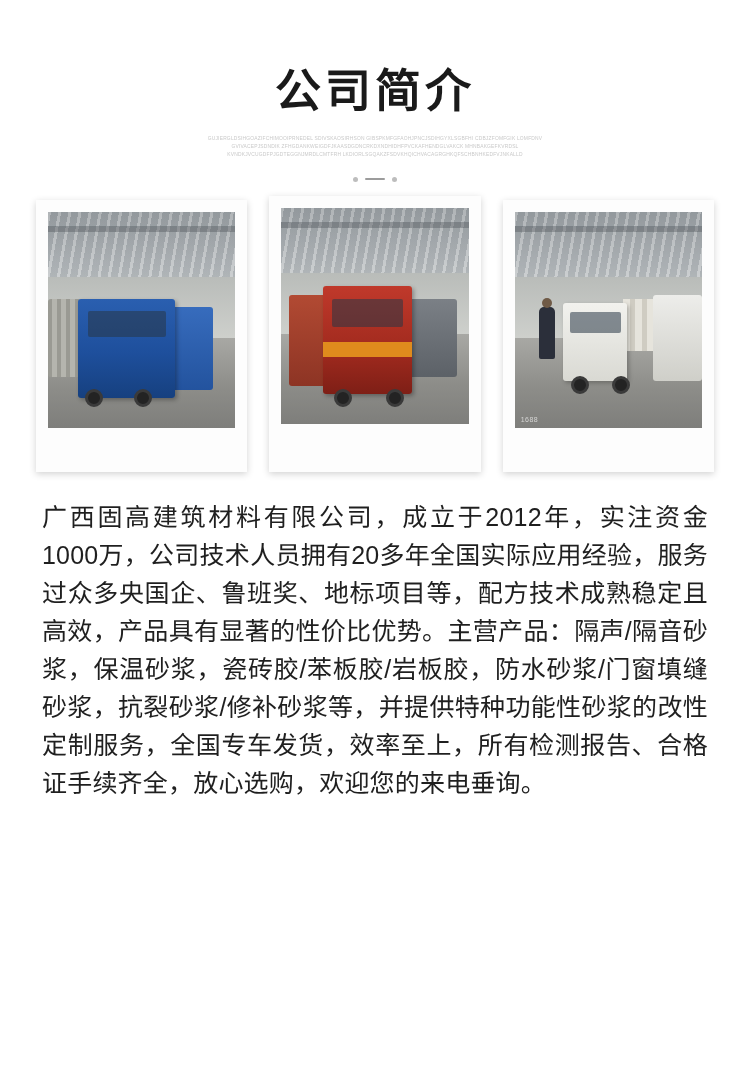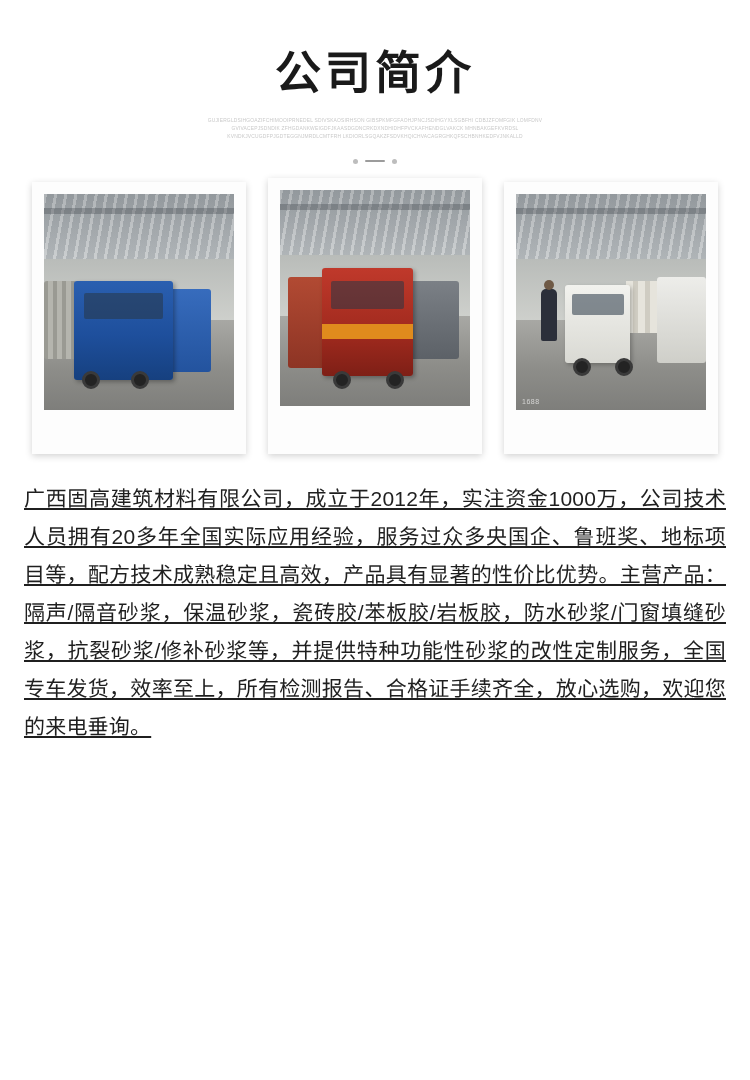--- a/index.html
+++ b/index.html
@@ -21,7 +21,7 @@
     width: 750px;
     min-height: 1080px;
     background: #fff;
-    padding: 0;
+    padding: 18px;
   }
 
   

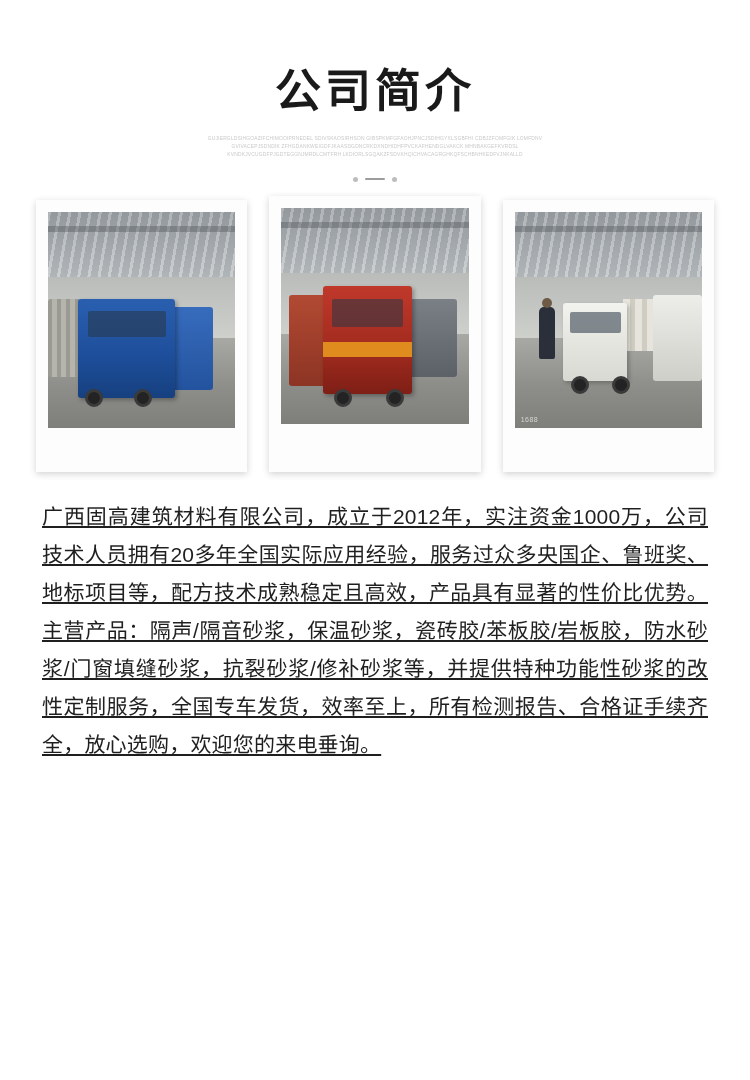--- a/index.html
+++ b/index.html
@@ -248,12 +248,11 @@
   
   .body-copy {
     margin: 26px 24px 0 24px;
-    font-size: 21px;
+    font-size: 25px;
     line-height: 38px;
     color: #1f1f1f;
     text-align: justify;
     letter-spacing: 0.2px;
-    text-decoration: underline;
   }
 </style>
 </head>

